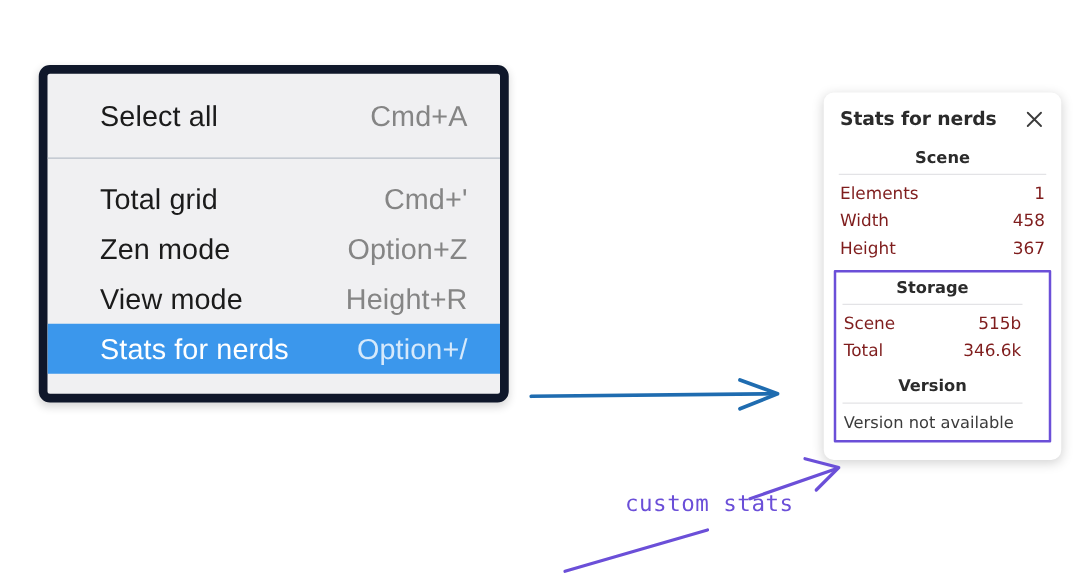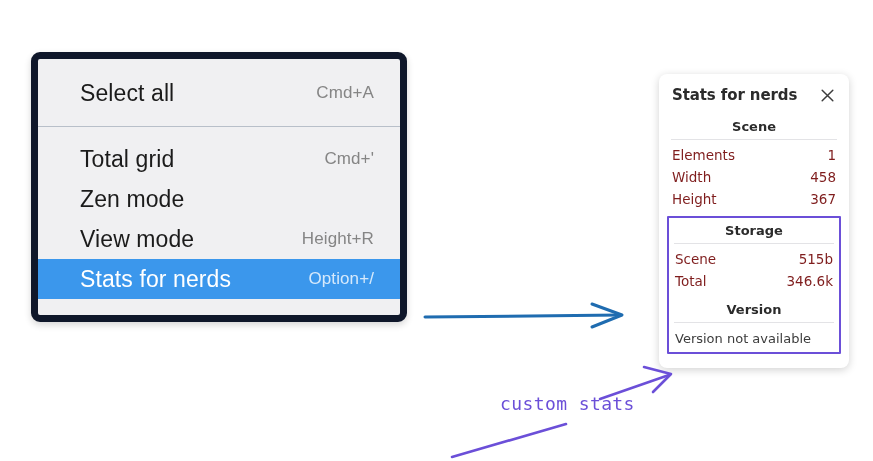--- a/index.html
+++ b/index.html
@@ -57,7 +57,7 @@
     letter-spacing: 0.1px;
   }
   .menu-item .shortcut {
-    font-size: 17px;
+    font-size: 23px;
     color: #858585;
     letter-spacing: 0.1px;
   }

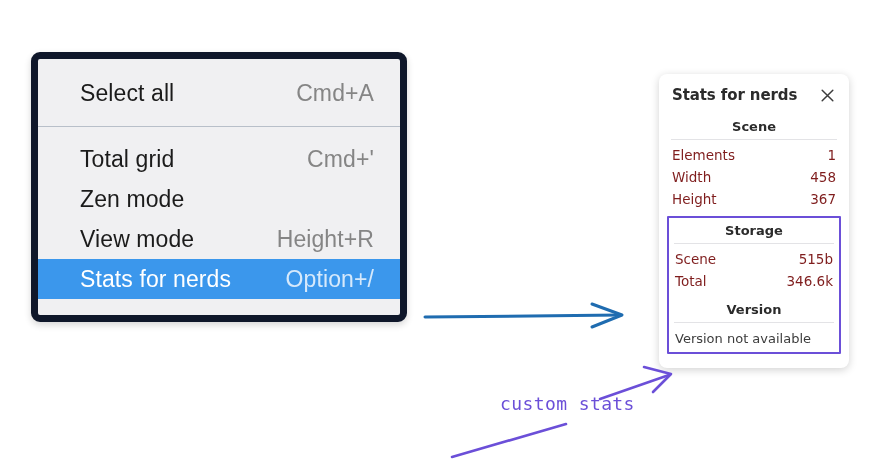--- a/index.html
+++ b/index.html
@@ -180,6 +180,7 @@
     </div>
     <div class="menu-item">
       <span class="label">Zen mode</span>
+      <span class="shortcut">Option+Z</span>
     </div>
     <div class="menu-item">
       <span class="label">View mode</span>

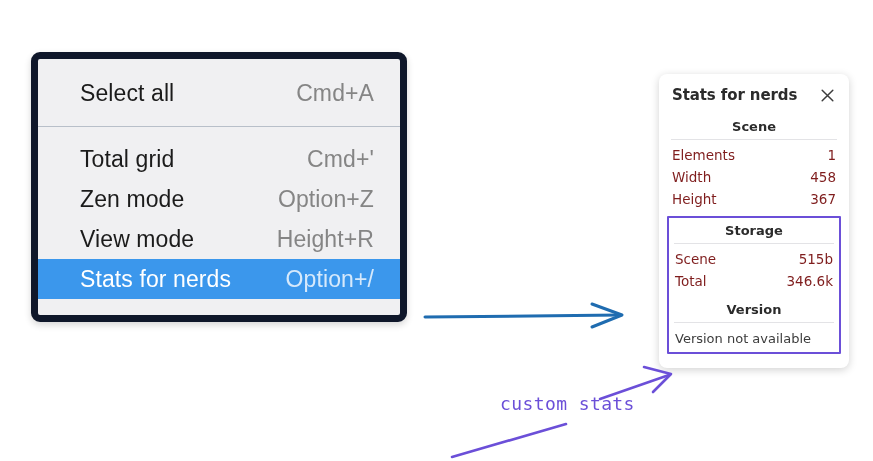--- a/index.html
+++ b/index.html
@@ -135,7 +135,7 @@
   #custom-stats-box {
     border: 2px solid #6b4fd8;
     margin: 6px -3px 0 -3px;
-    padding: 3px 4px 5px 4px;
+    padding: 3px 20px 5px 4px;
     border-radius: 1px;
   }
 

